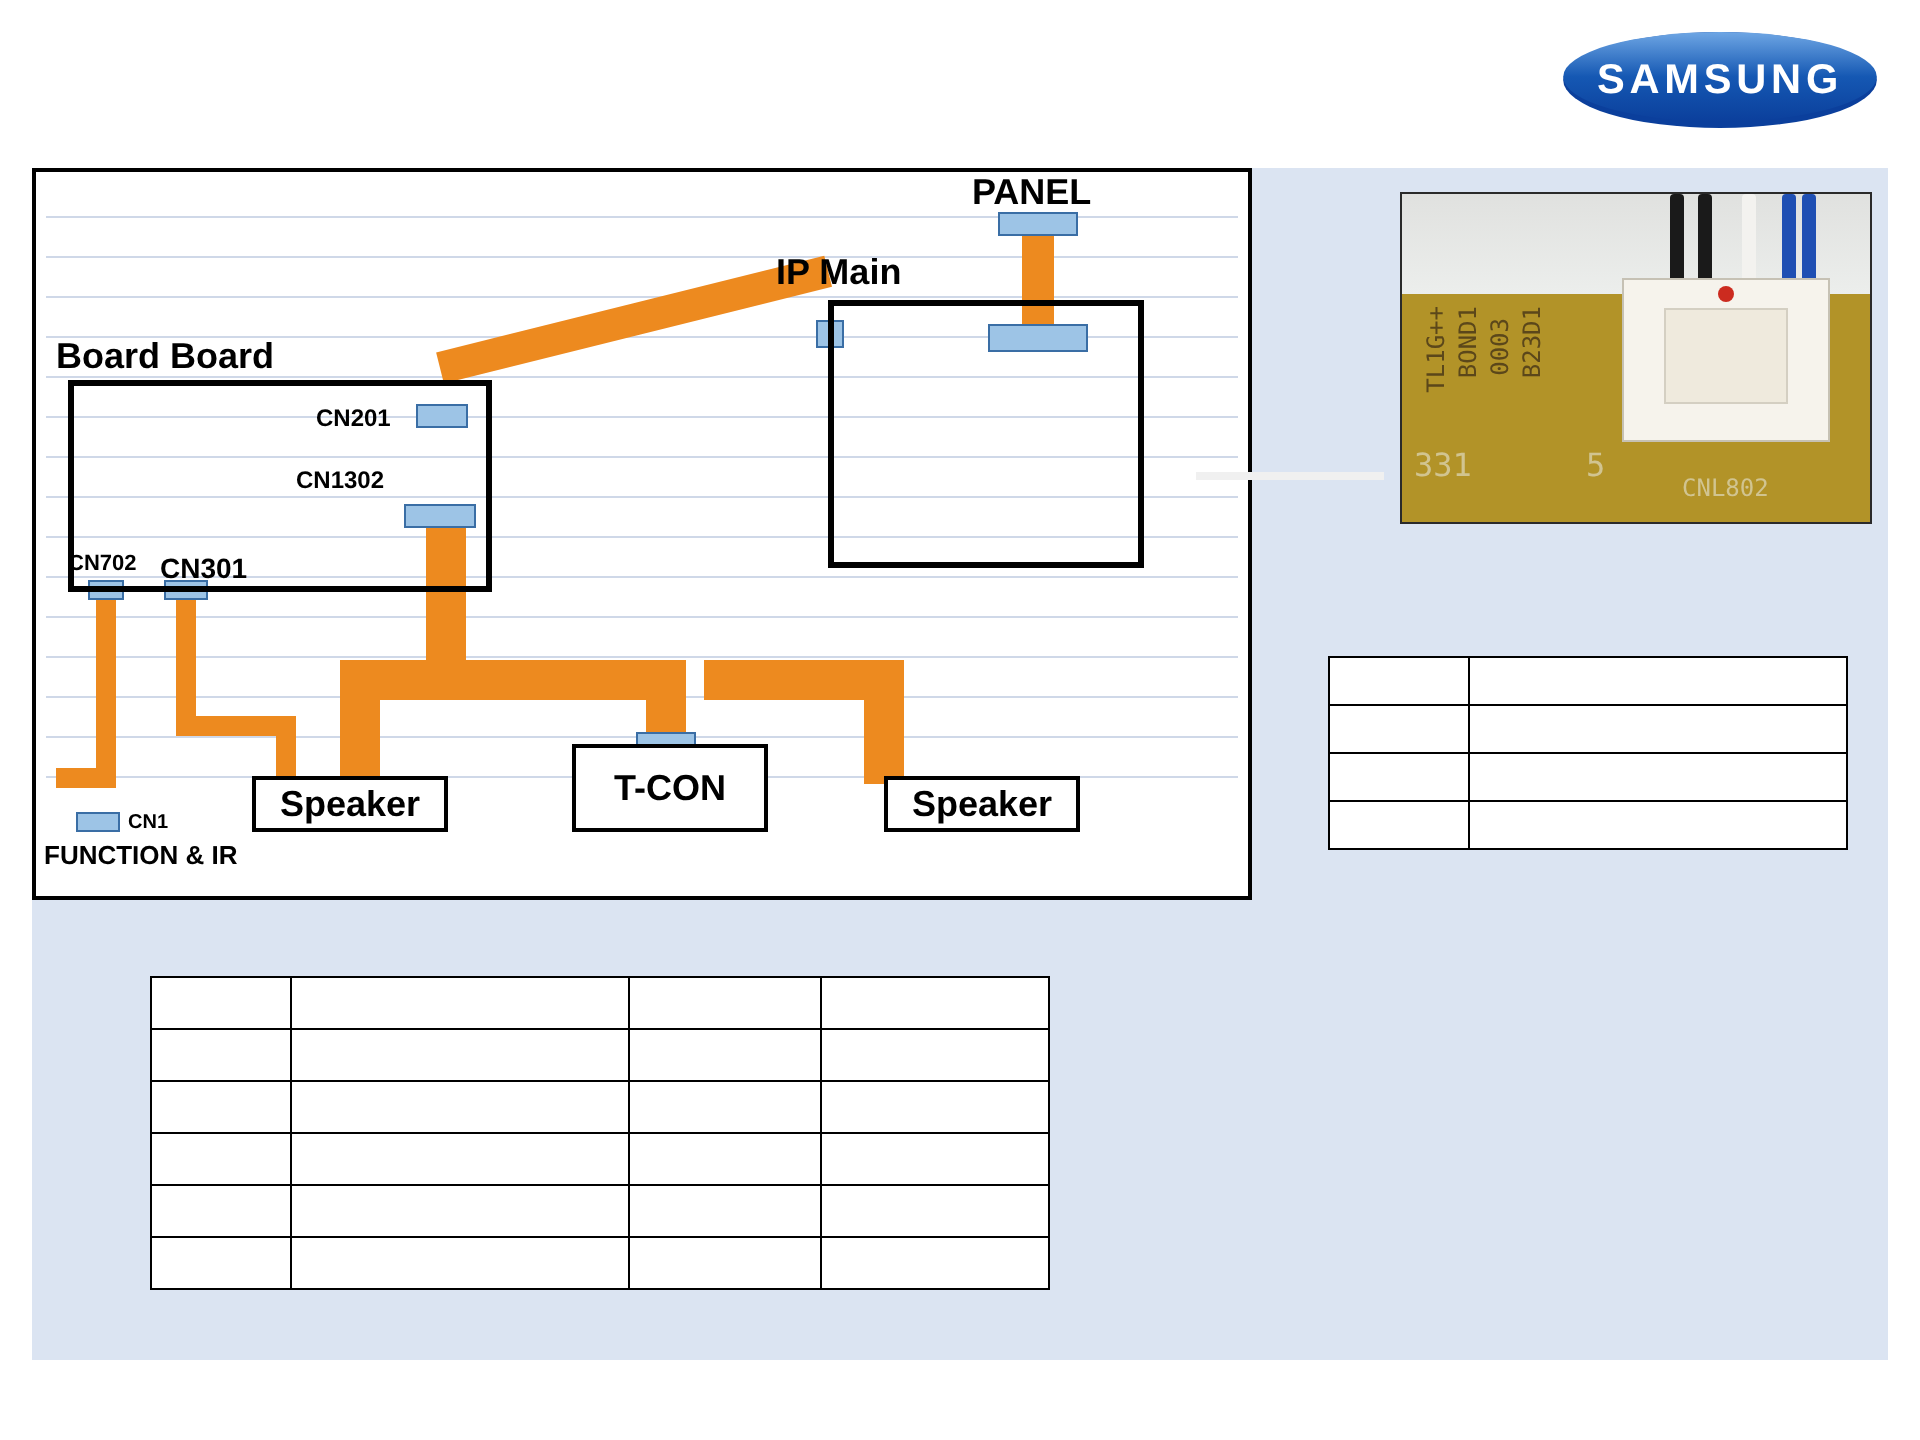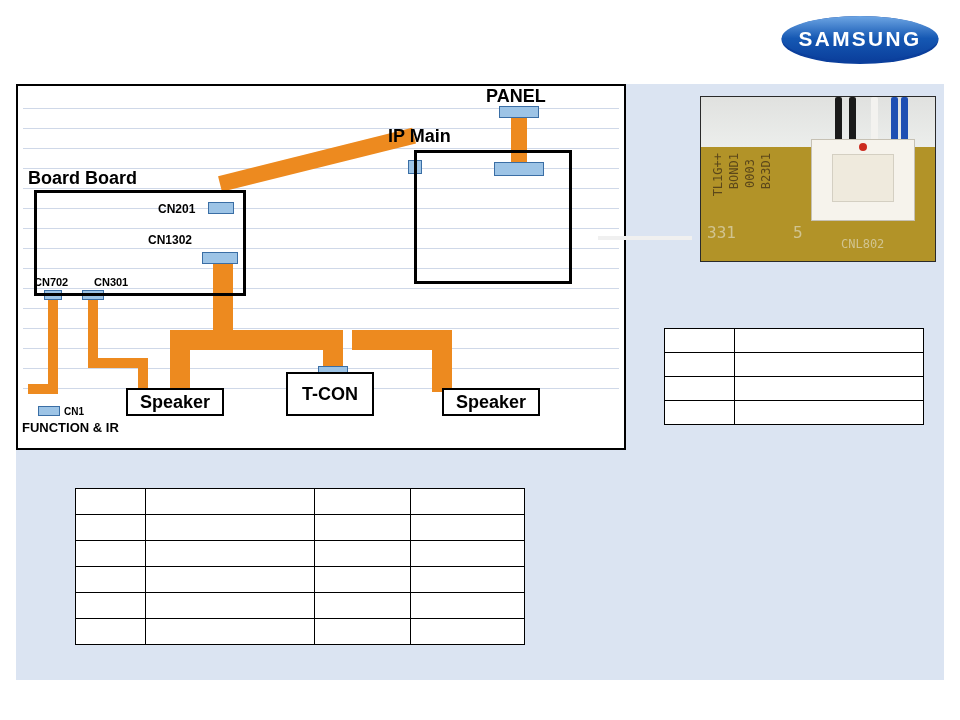--- a/index.html
+++ b/index.html
@@ -274,7 +274,7 @@
   <span class="blabel" style="left:140px; top:116px; font-size:12px">CN201</span>
   <span class="blabel" style="left:130px; top:147px; font-size:12px">CN1302</span>
   <span class="blabel" style="left:16px; top:190px; font-size:11px">CN702</span>
-  <span class="blabel" style="left:76px; top:190px; font-size:11px">CN301</span>
+  <span class="blabel" style="left:62px; top:190px; font-size:14px">CN301</span>
   <span class="blabel" style="left:46px; top:320px; font-size:10px">CN1</span>
   <span class="blabel" style="left:4px; top:334px; font-size:13px">FUNCTION &amp; IR</span>
 </div>

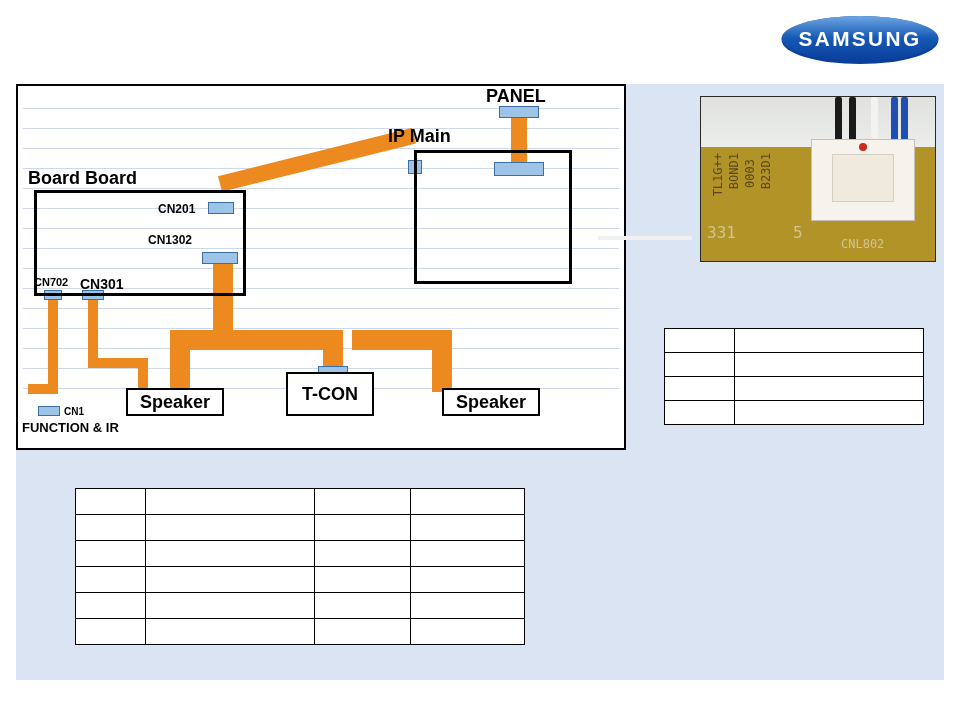--- a/index.html
+++ b/index.html
@@ -264,7 +264,7 @@
   <div class="small-box" style="left:424px; top:302px; width:98px; height:28px">
       <span>Speaker</span>
     </div>
-  <div class="small-box" style="left:268px; top:286px; width:88px; height:44px">
+  <div class="small-box" style="left:268px; top:286px; width:98px; height:44px">
       <span>T-CON</span>
     </div>
 

